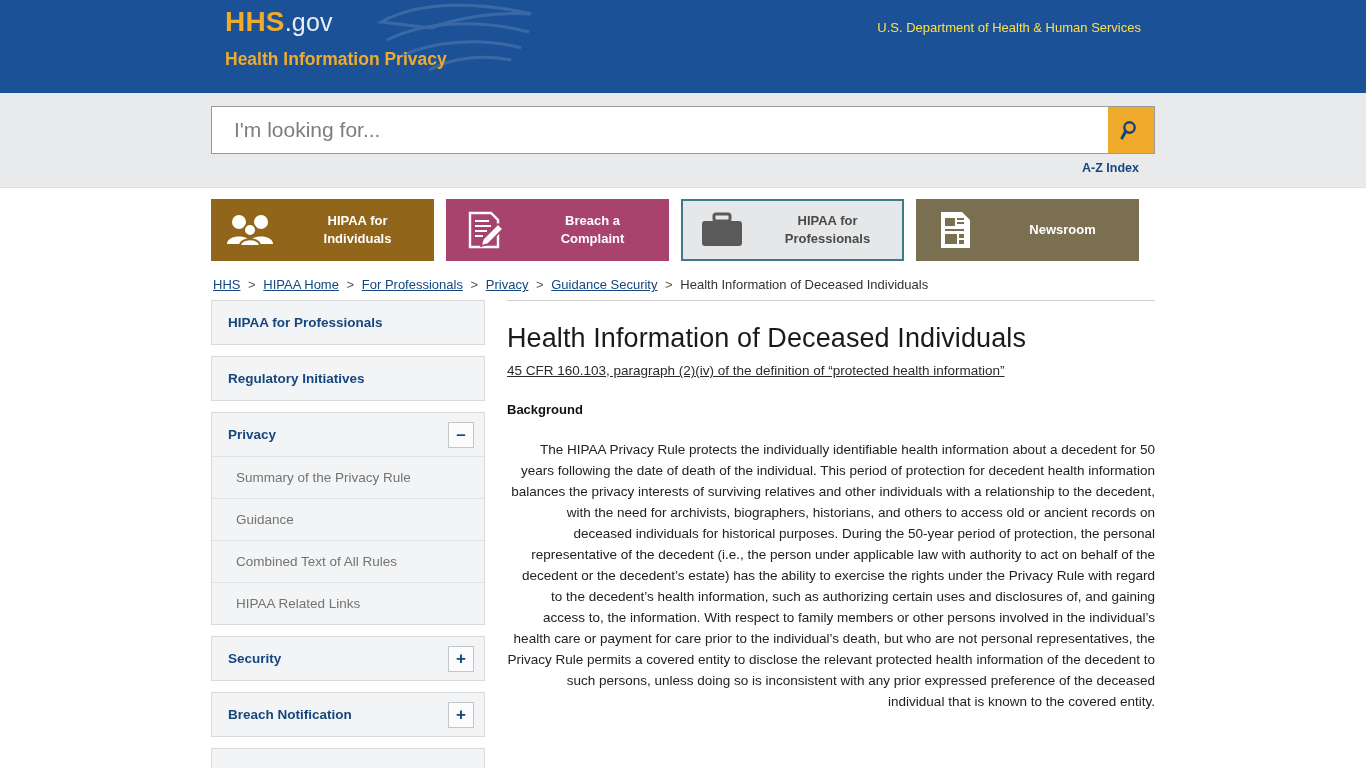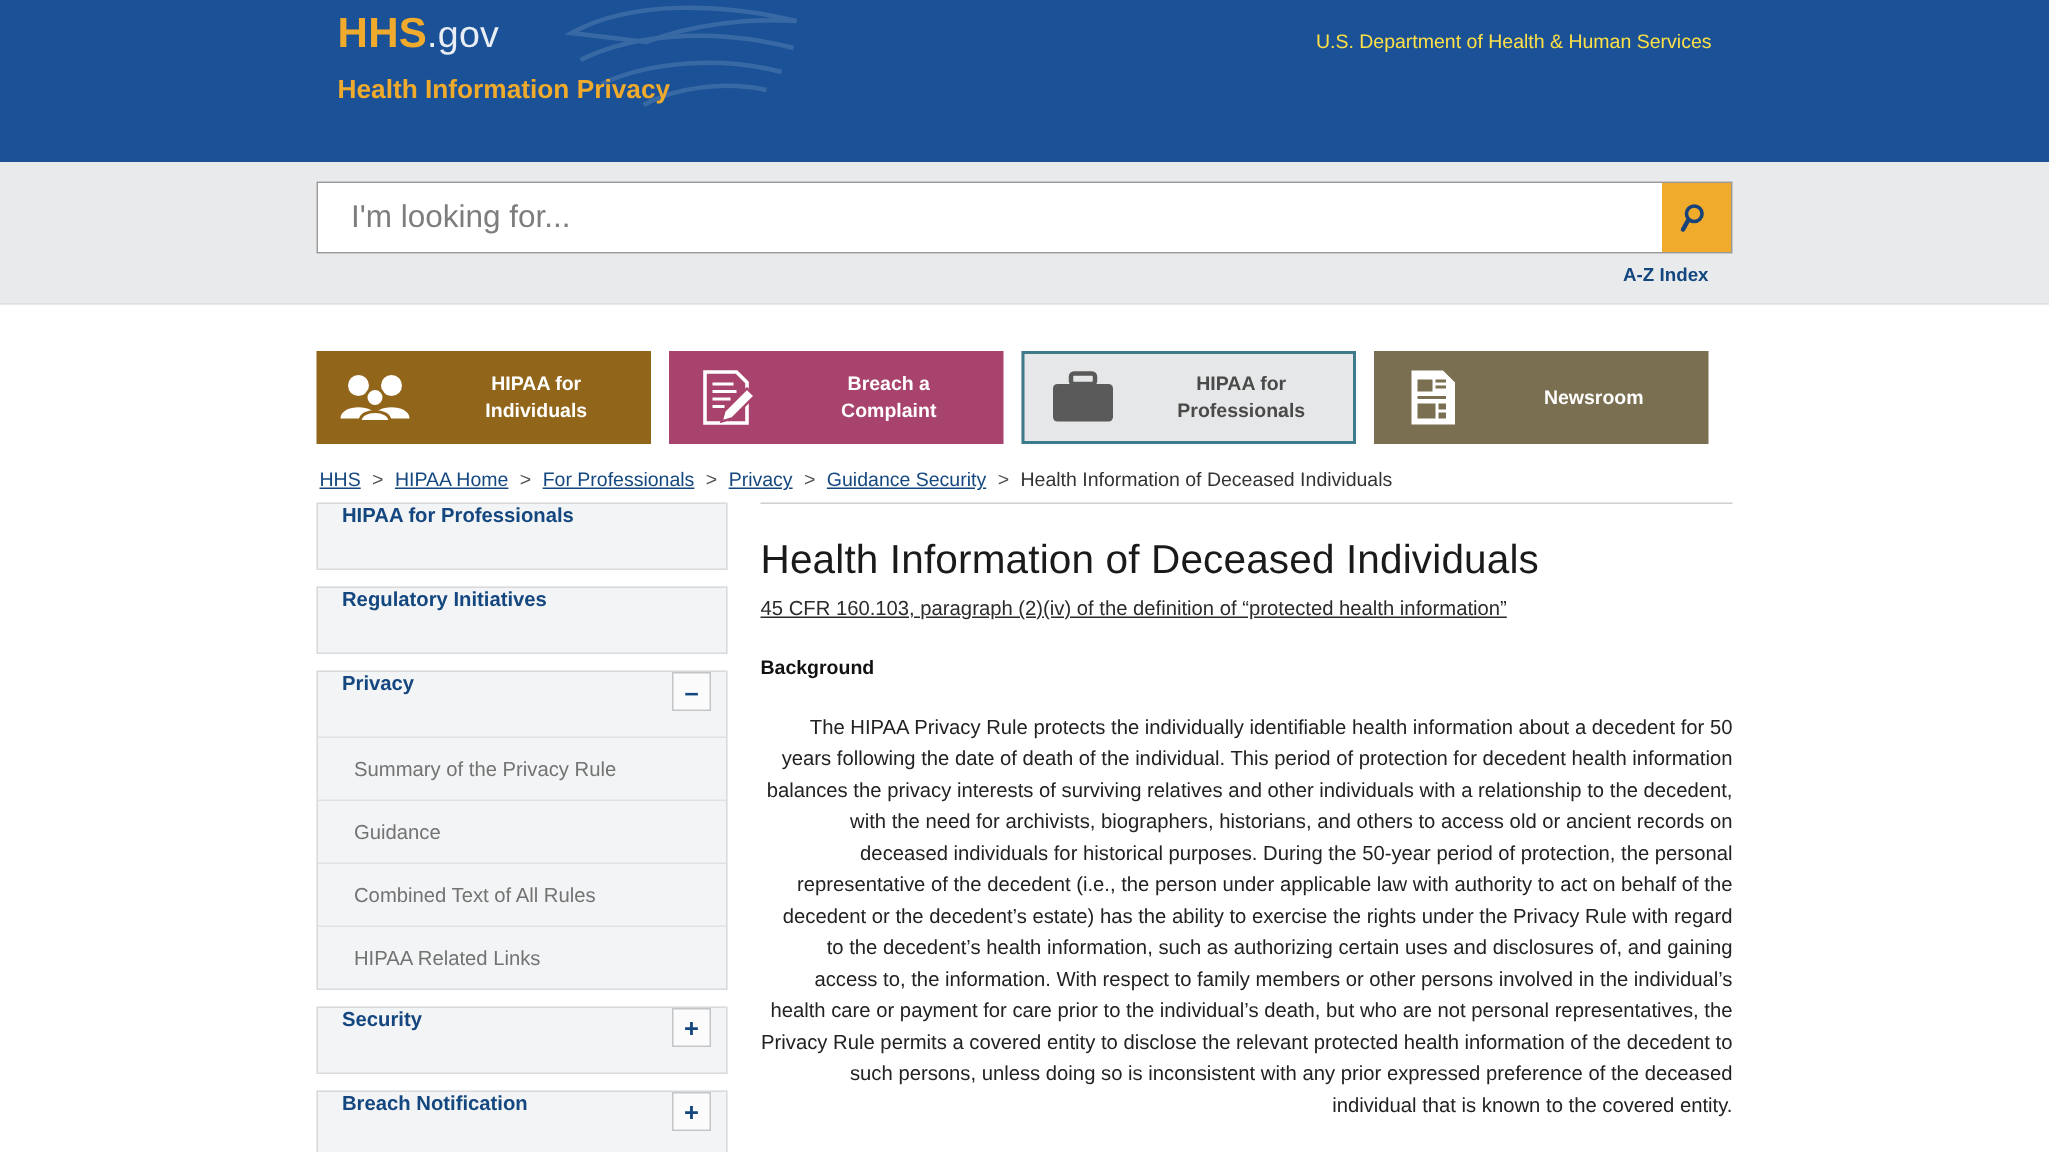--- a/index.html
+++ b/index.html
@@ -12,7 +12,7 @@
   
   .banner {
     position: relative;
-    height: 108px;
+    height: 93px;
     background: #1b5196;
     overflow: hidden;
   }

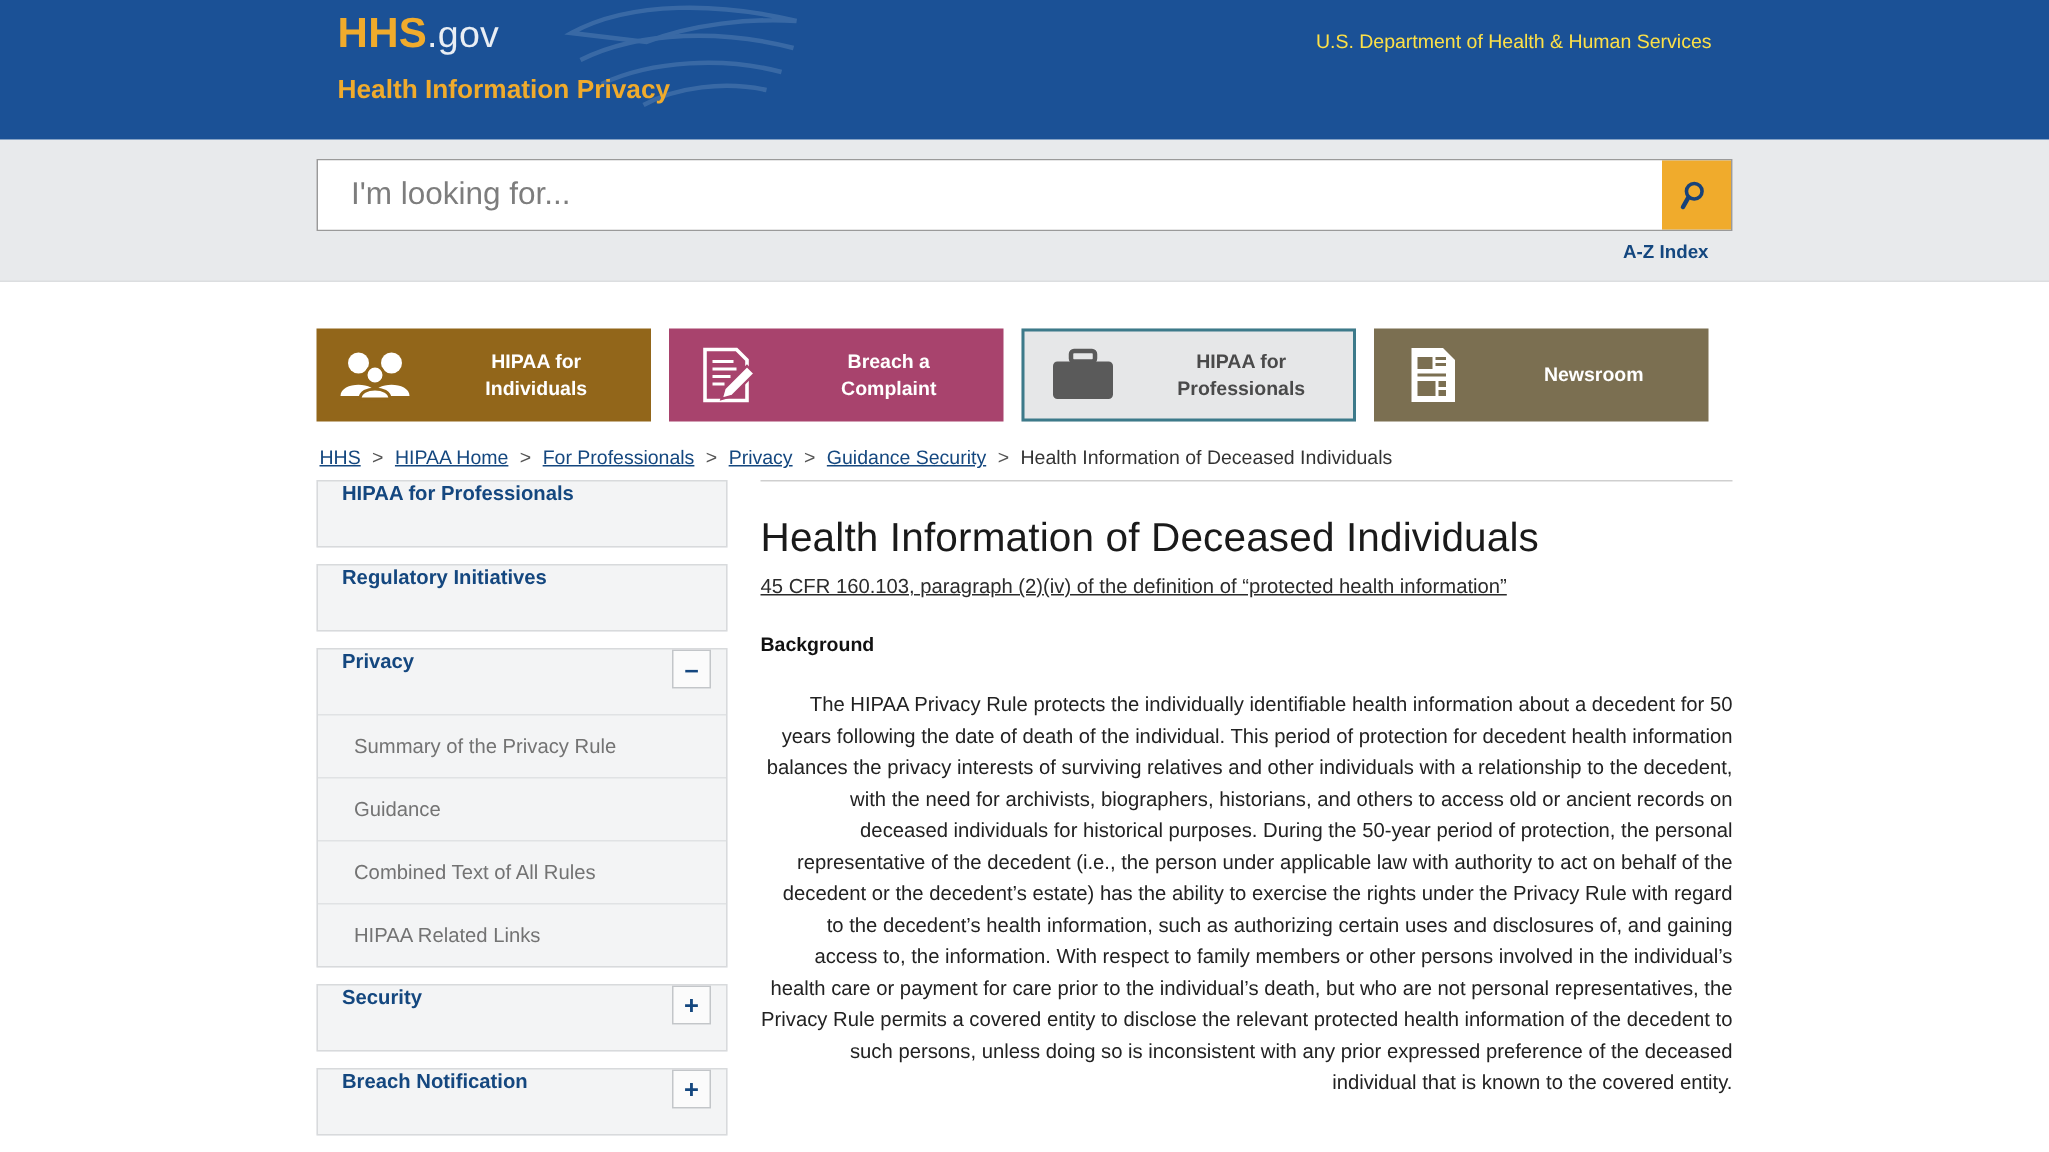--- a/index.html
+++ b/index.html
@@ -70,7 +70,7 @@
 
   
   .page { width: 944px; margin: 0 auto; }
-  .cards { display: flex; gap: 12px; padding-top: 31px; }
+  .cards { display: flex; gap: 12px; padding-top: 11px; }
   .card {
     width: 223px; height: 62px;
     display: flex; align-items: center;

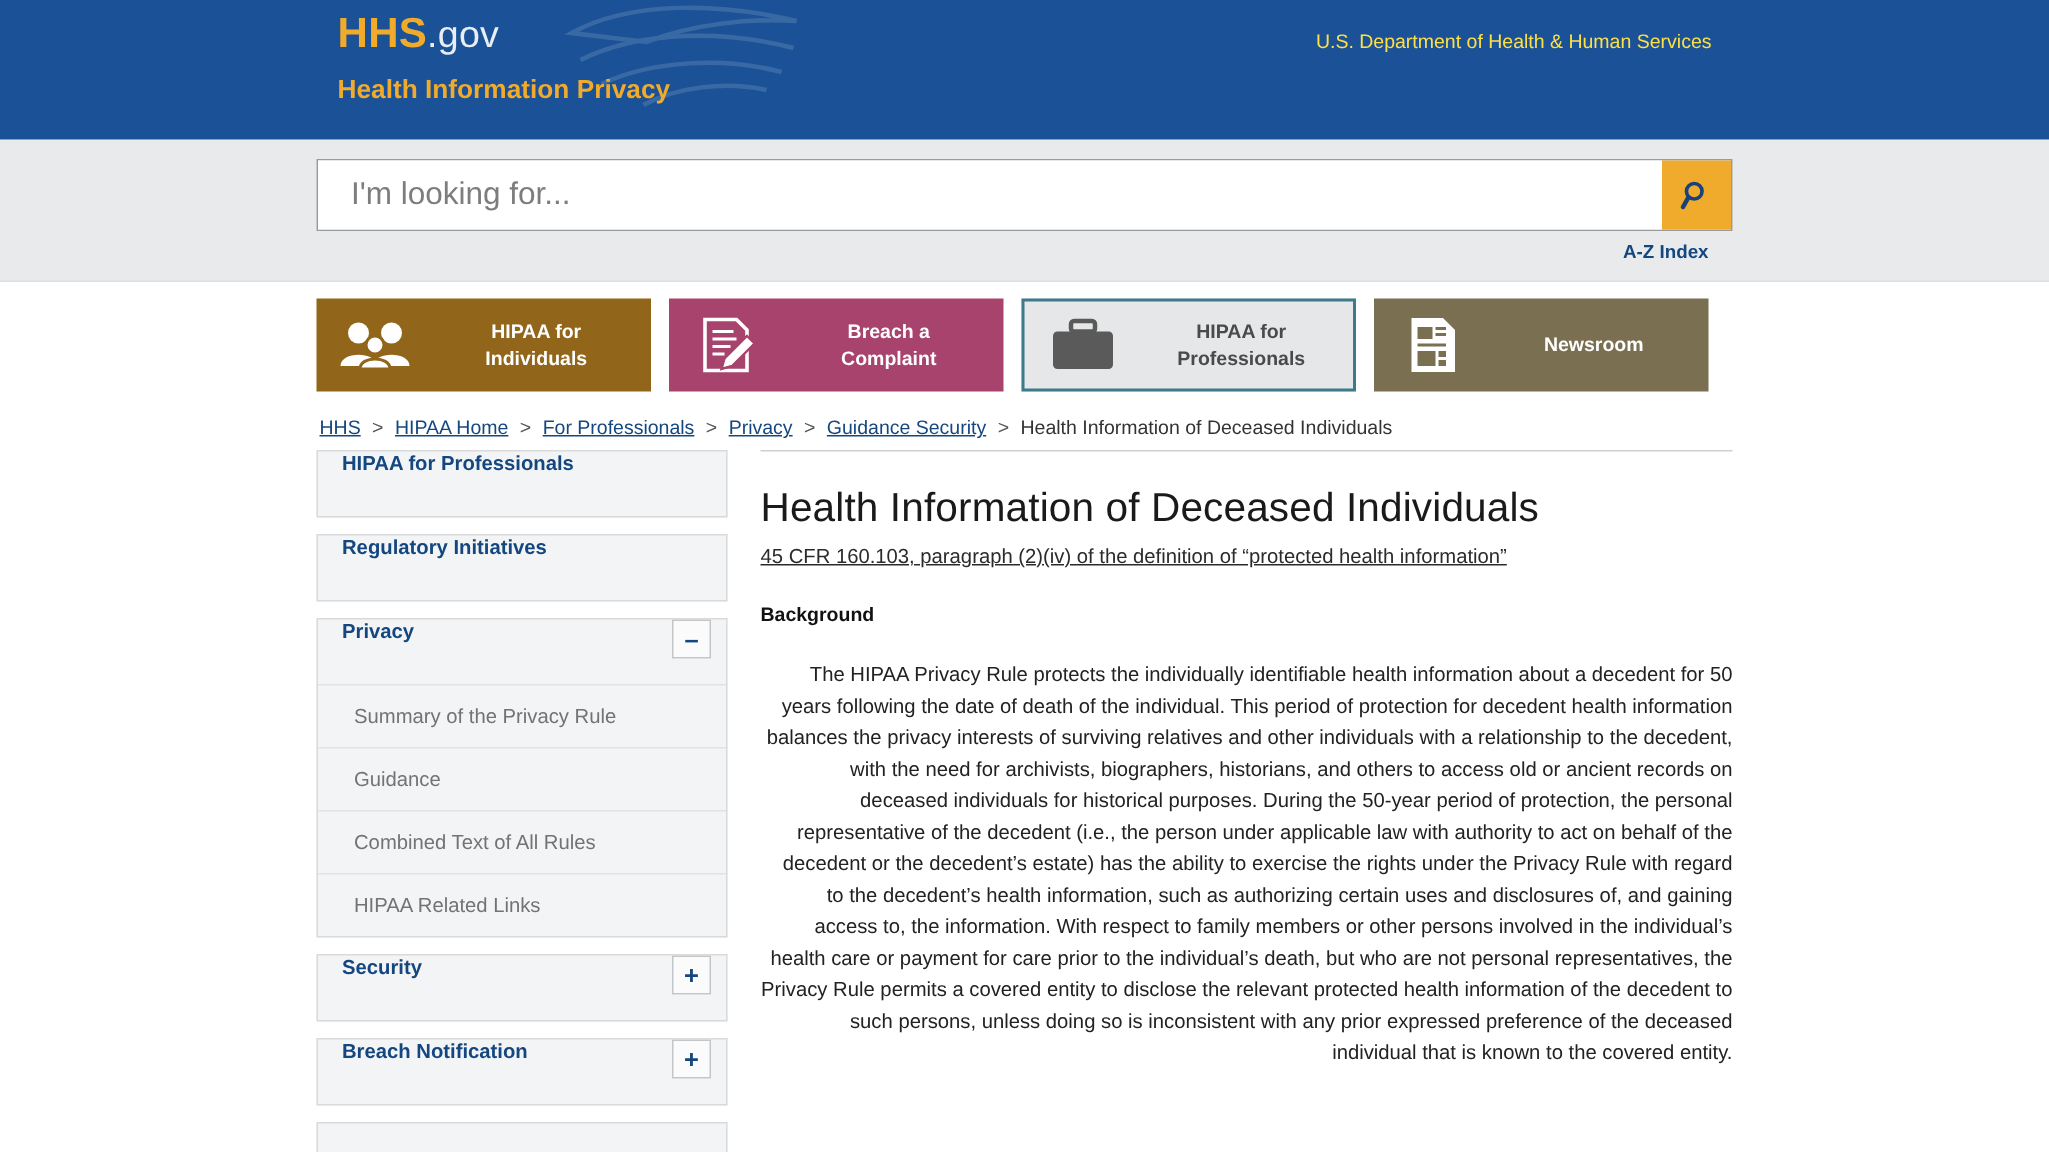--- a/index.html
+++ b/index.html
@@ -103,7 +103,7 @@
   
   .nav-group { margin-bottom: 11px; border: 1px solid #d8dadc; background: #f3f4f5; }
   .nav-head {
-    display: flex; align-items: flex-start; justify-content: space-between;
+    display: flex; align-items: center; justify-content: space-between;
     height: 43px; padding: 0 10px 0 16px;
     color: #14477f; font-size: 13.5px; font-weight: bold;
     cursor: pointer;

